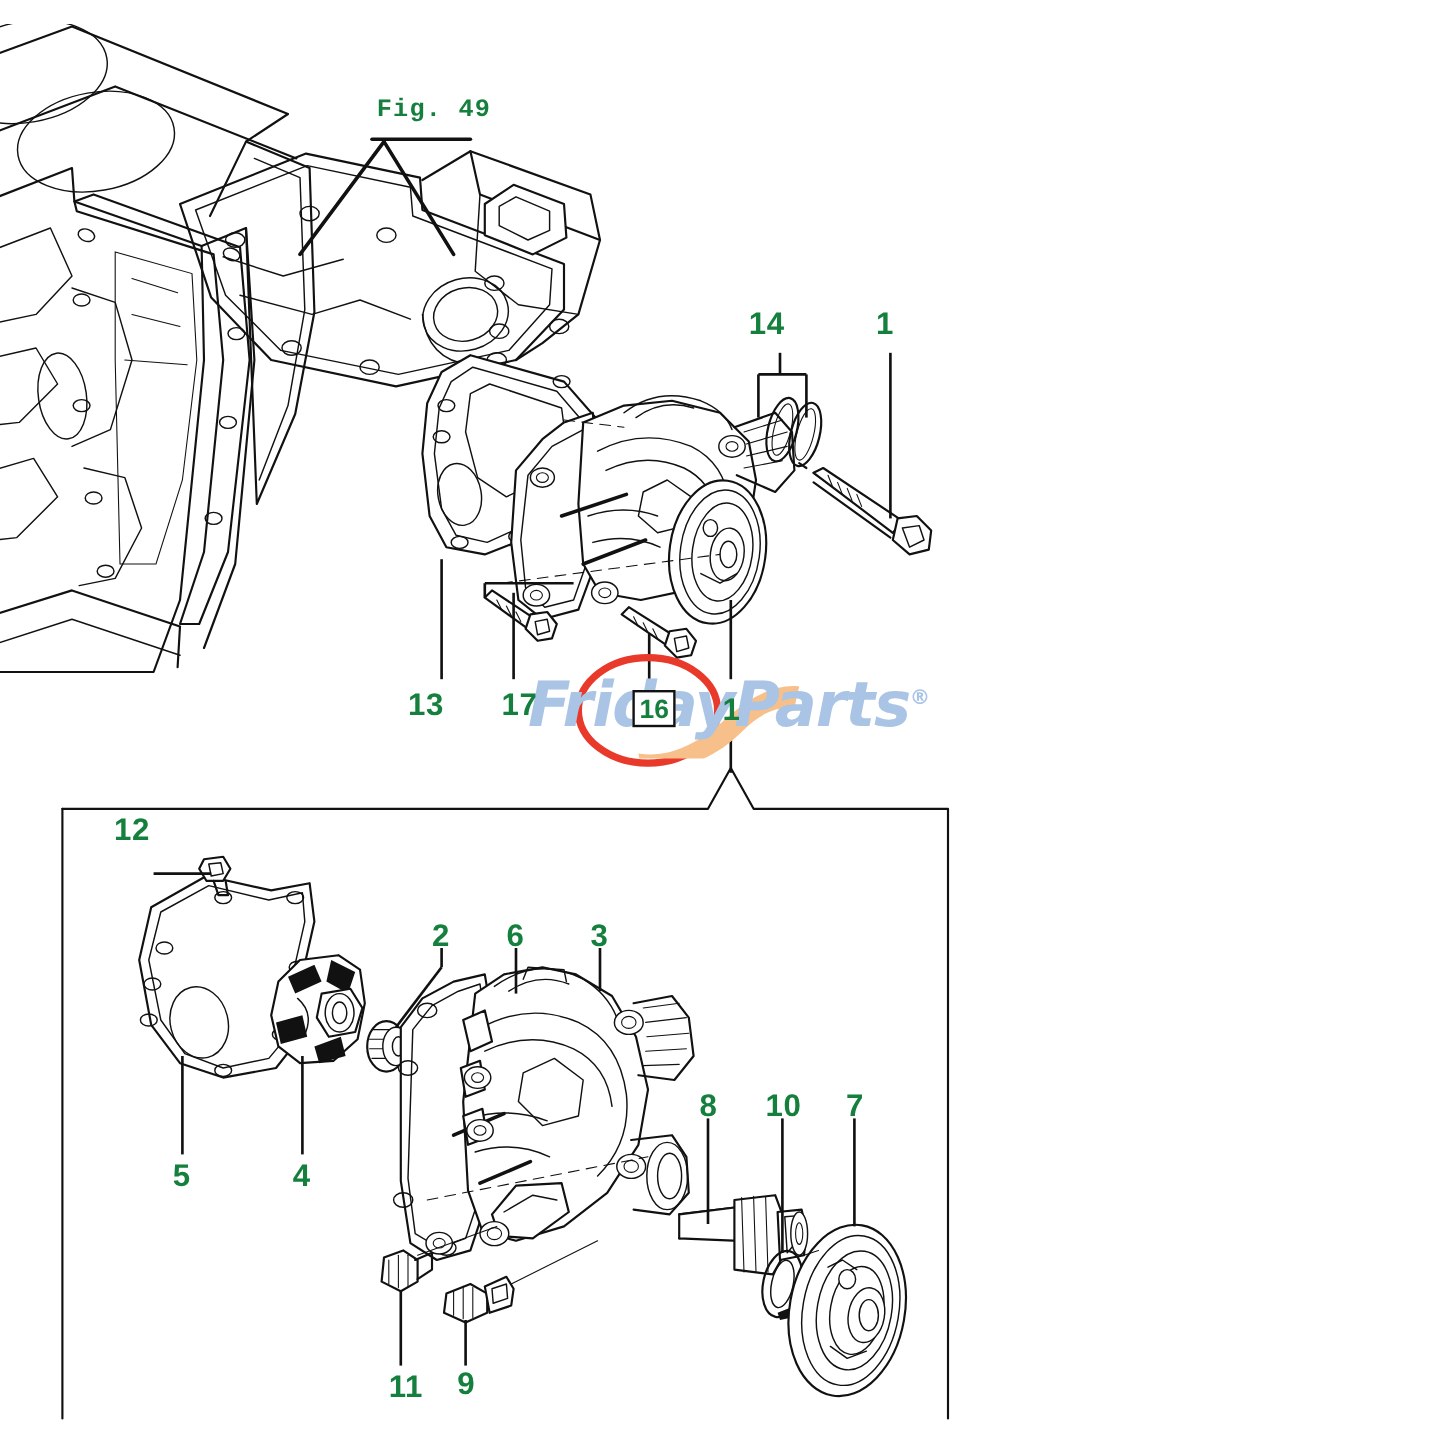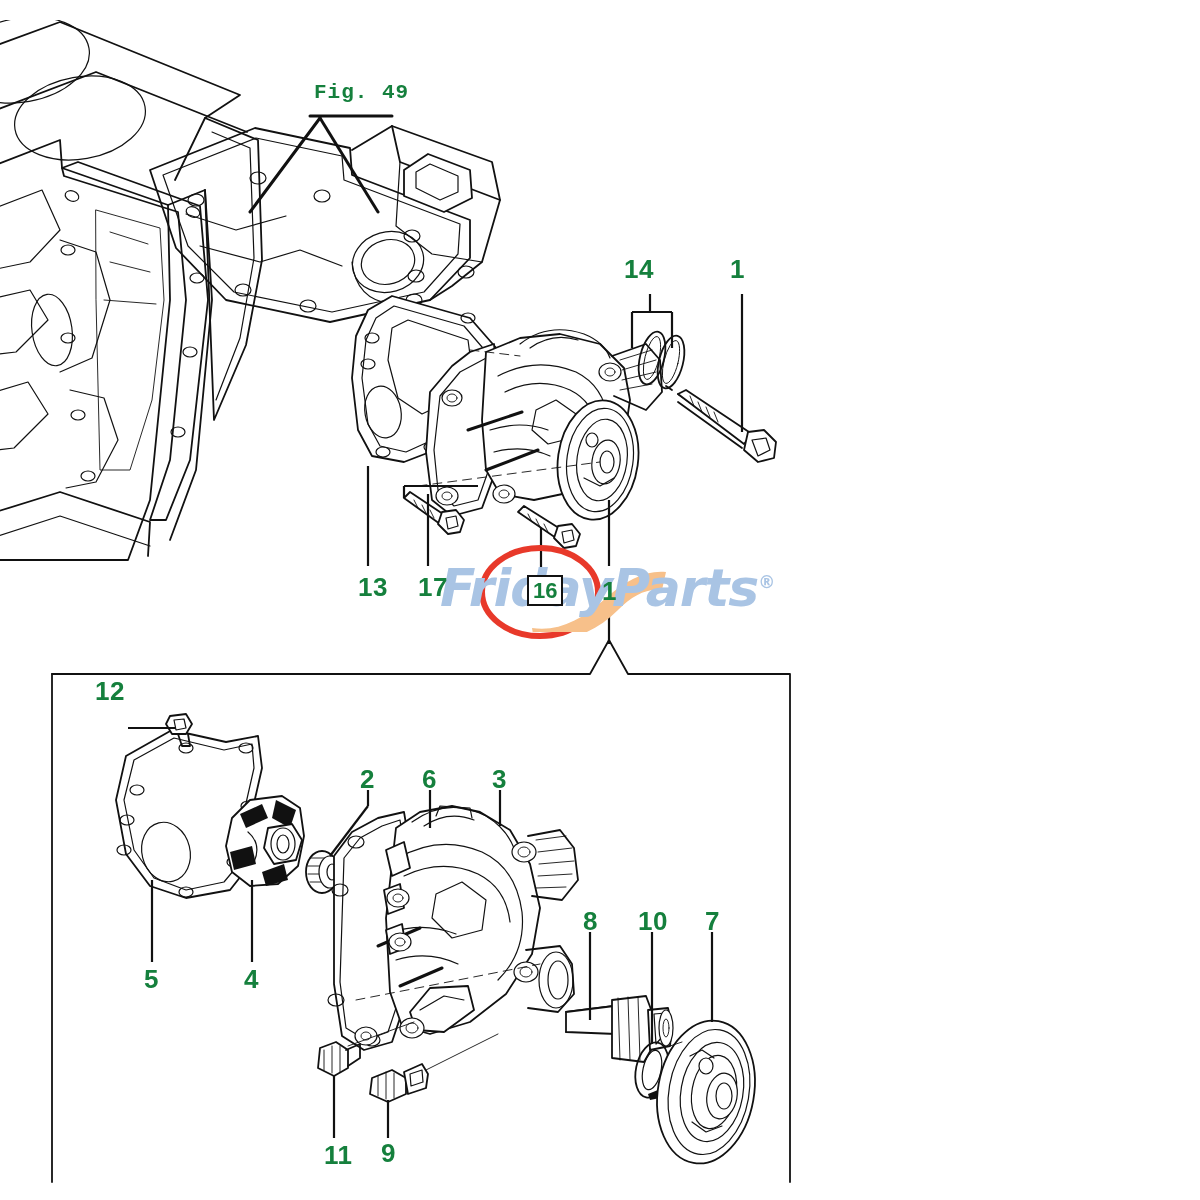--- a/index.html
+++ b/index.html
@@ -465,7 +465,7 @@
   <div class="lbl lbl-num" style="left:624px;top:256px;">14</div>
   <div class="lbl lbl-num" style="left:730px;top:256px;">1</div>
 
-  <div class="lbl lbl-num" style="left:358px;top:574px;">13</div>
+  <div class="lbl lbl-num" style="left:340px;top:574px;">13</div>
   <div class="lbl lbl-num" style="left:418px;top:574px;">17</div>
   <div class="lbl boxed" style="left:527px;top:575px;">16</div>
   <div class="lbl lbl-num" style="left:602px;top:578px;">1</div>

